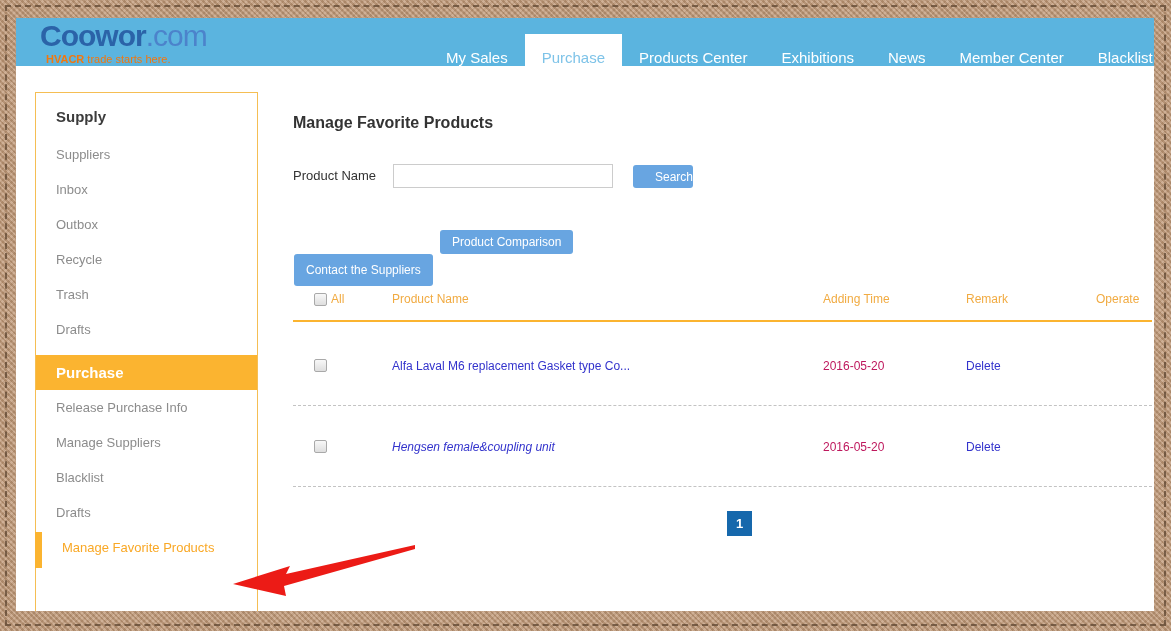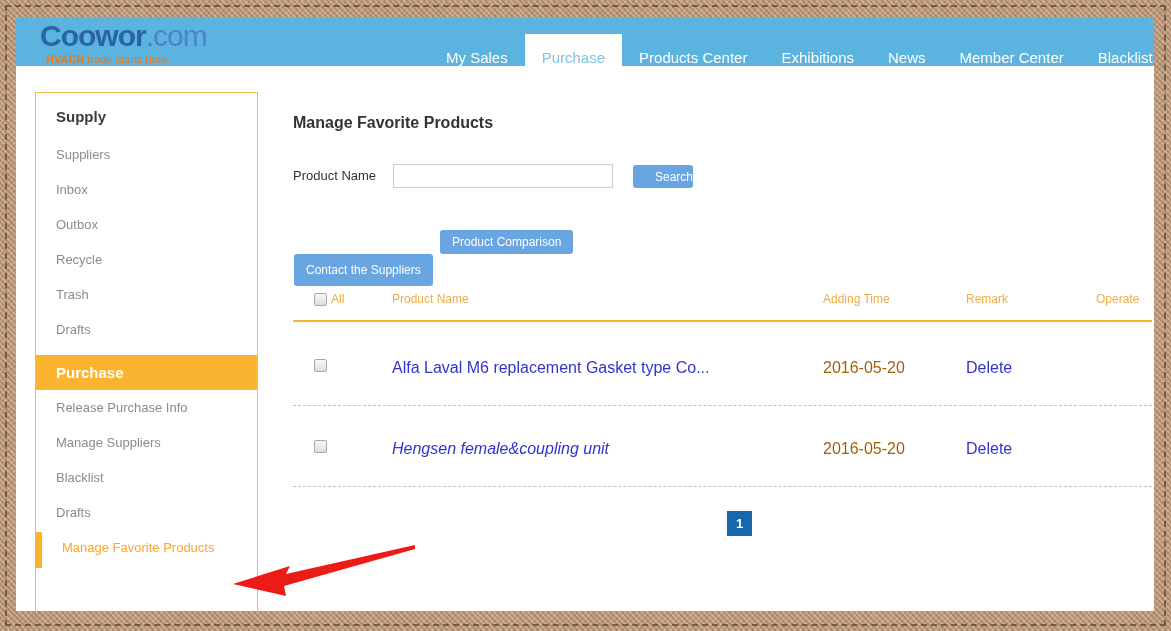--- a/index.html
+++ b/index.html
@@ -44,7 +44,7 @@
   .th{position:absolute;top:4px;font-size:12px;color:#f1ab42;}
   .rule{position:absolute;left:0;right:2px;top:32px;height:2px;background:#fbb430;}
   .cb{position:absolute;left:21px;width:13px;height:13px;border:1px solid #a9a9a9;border-radius:2px;background:linear-gradient(#f8f8f8,#dedede);cursor:pointer;}
-  .cell{position:absolute;font-size:16px;}
+  .cell{position:absolute;font-size:12px;}
   .lnk{color:#3333cc;text-decoration:none;cursor:pointer;}
   .date{color:#a16207;}
   .dash{position:absolute;left:0;right:2px;border-top:1px dashed #c3c3c3;}

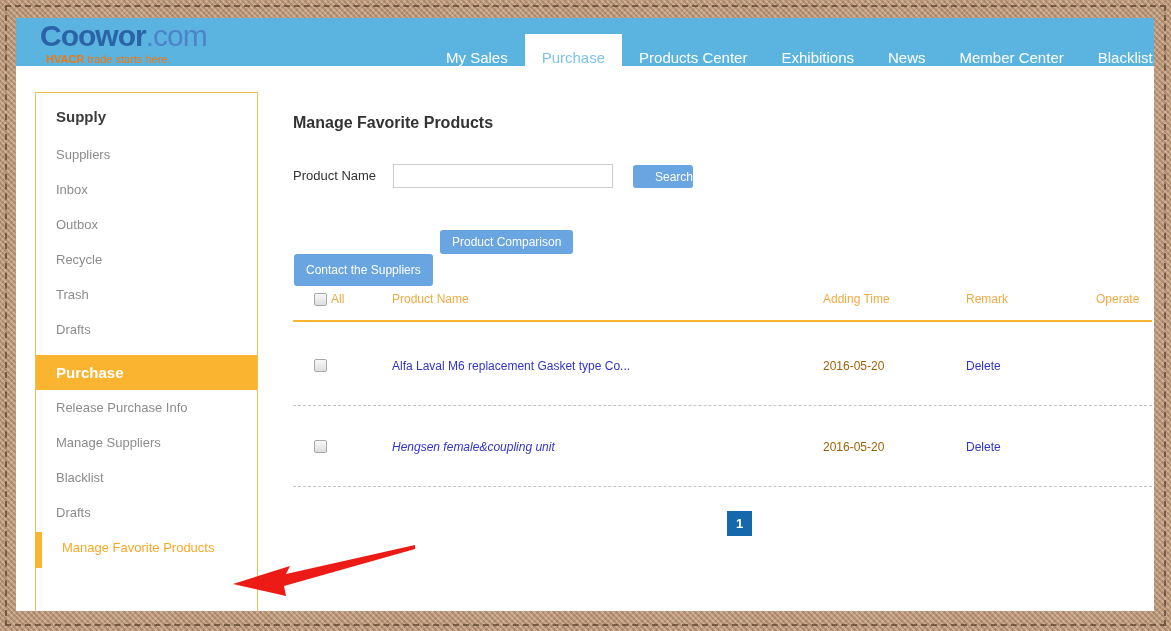--- a/index.html
+++ b/index.html
@@ -46,7 +46,7 @@
   .cb{position:absolute;left:21px;width:13px;height:13px;border:1px solid #a9a9a9;border-radius:2px;background:linear-gradient(#f8f8f8,#dedede);cursor:pointer;}
   .cell{position:absolute;font-size:12px;}
   .lnk{color:#3333cc;text-decoration:none;cursor:pointer;}
-  .date{color:#a16207;}
+  .date{color:#be185d;}
   .dash{position:absolute;left:0;right:2px;border-top:1px dashed #c3c3c3;}
   .pager{position:absolute;left:434px;top:223px;width:25px;height:25px;background:#1668ac;color:#fff;font-size:13px;font-weight:bold;text-align:center;line-height:25px;cursor:pointer;}
 

